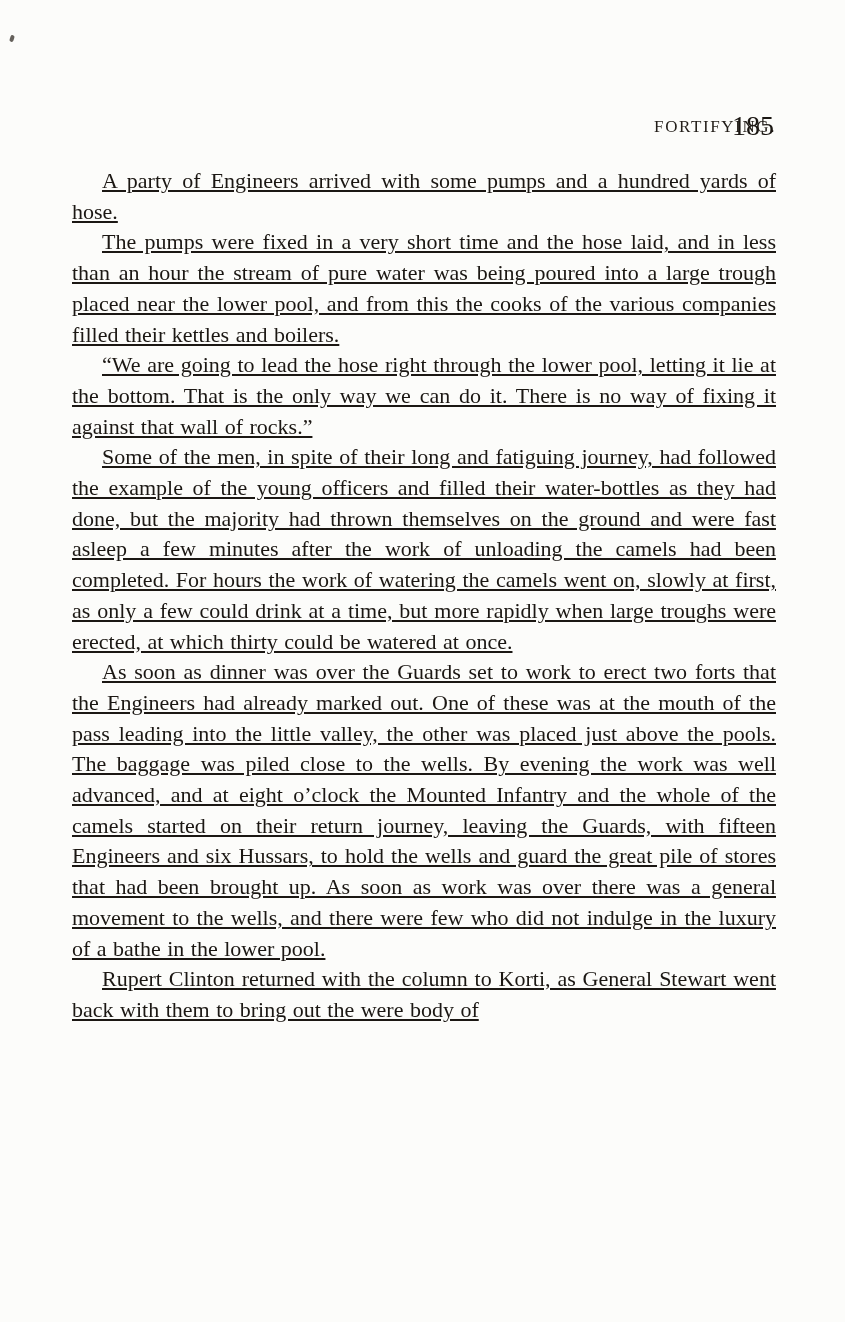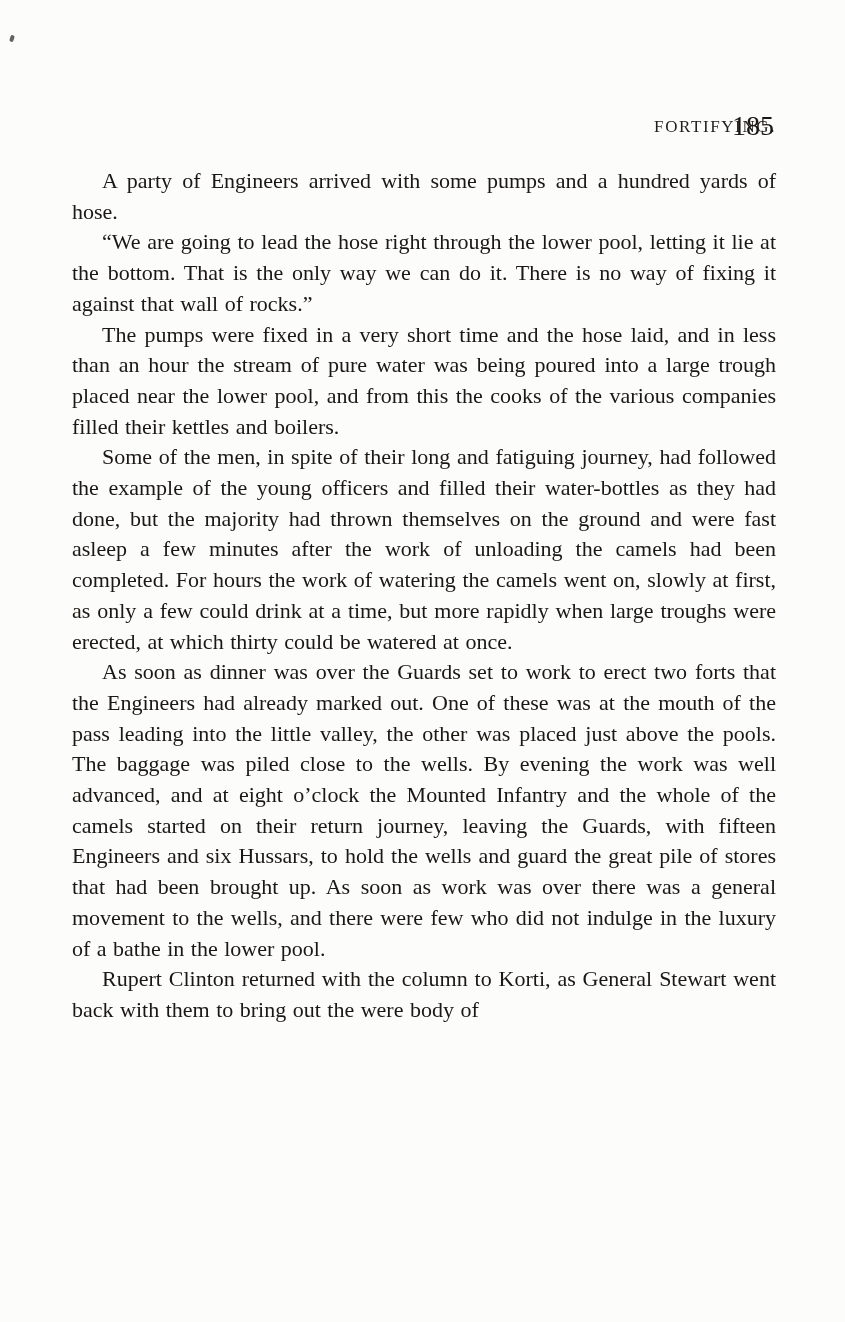--- a/index.html
+++ b/index.html
@@ -59,6 +59,7 @@
       line-height: 30.7px;
       text-align: justify;
       word-spacing: 1px;
+      text-decoration: underline;
     }
     .body-text p {
       margin: 0;

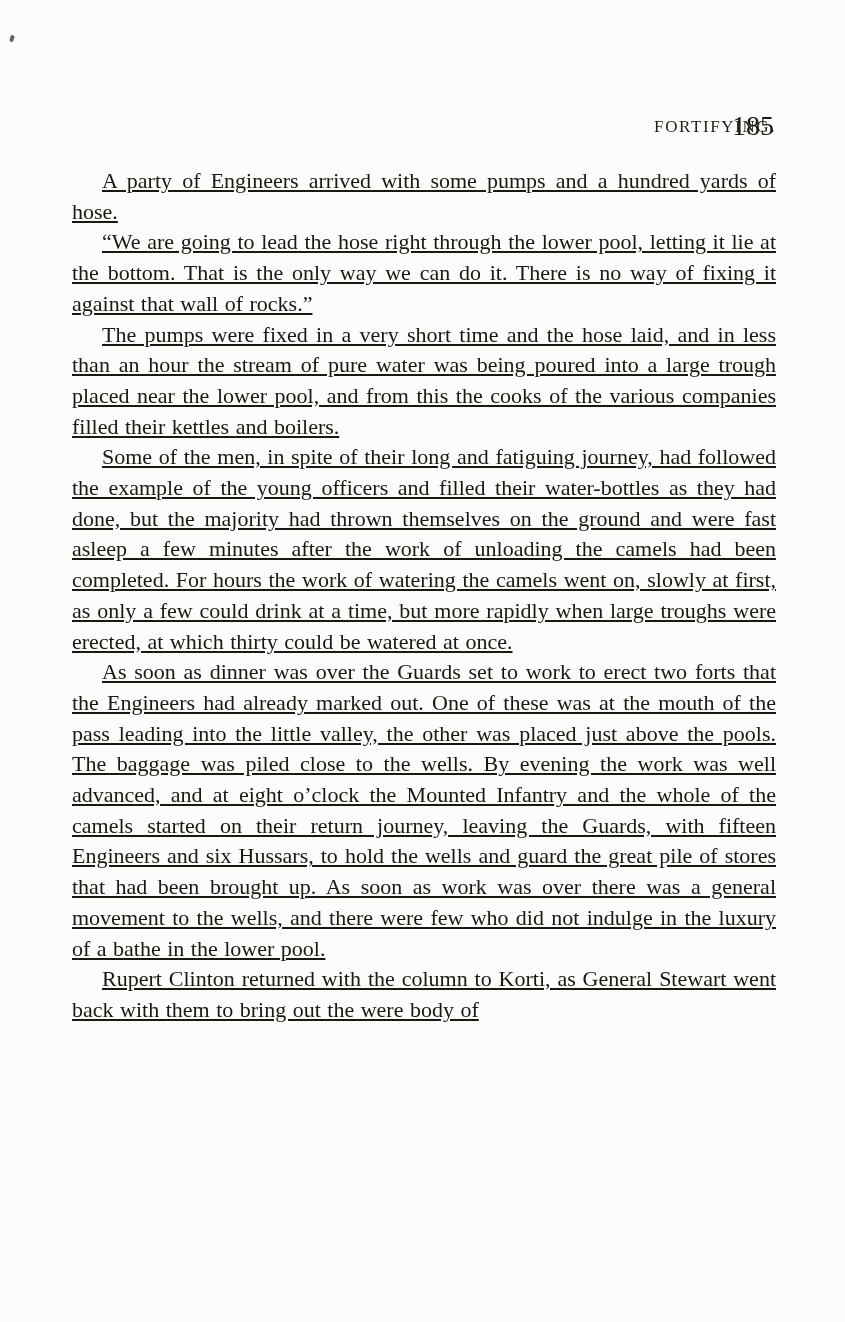--- a/index.html
+++ b/index.html
@@ -79,8 +79,8 @@
 
   <div class="body-text">
     <p>A party of Engineers arrived with some pumps and a hundred yards of hose.</p>
+    <p>The pumps were fixed in a very short time and the hose laid, and in less than an hour the stream of pure water was being poured into a large trough placed near the lower pool, and from this the cooks of the various companies filled their kettles and boilers.</p>
     <p>“We are going to lead the hose right through the lower pool, letting it lie at the bottom. That is the only way we can do it. There is no way of fixing it against that wall of rocks.”</p>
-    <p>The pumps were fixed in a very short time and the hose laid, and in less than an hour the stream of pure water was being poured into a large trough placed near the lower pool, and from this the cooks of the various companies filled their kettles and boilers.</p>
     <p>Some of the men, in spite of their long and fatiguing journey, had followed the example of the young officers and filled their water-bottles as they had done, but the majority had thrown themselves on the ground and were fast asleep a few minutes after the work of unloading the camels had been completed. For hours the work of watering the camels went on, slowly at first, as only a few could drink at a time, but more rapidly when large troughs were erected, at which thirty could be watered at once.</p>
     <p>As soon as dinner was over the Guards set to work to erect two forts that the Engineers had already marked out. One of these was at the mouth of the pass leading into the little valley, the other was placed just above the pools. The baggage was piled close to the wells. By evening the work was well advanced, and at eight o’clock the Mounted Infantry and the whole of the camels started on their return journey, leaving the Guards, with fifteen Engineers and six Hussars, to hold the wells and guard the great pile of stores that had been brought up. As soon as work was over there was a general movement to the wells, and there were few who did not indulge in the luxury of a bathe in the lower pool.</p>
     <p>Rupert Clinton returned with the column to Korti, as General Stewart went back with them to bring out the were body of</p>

